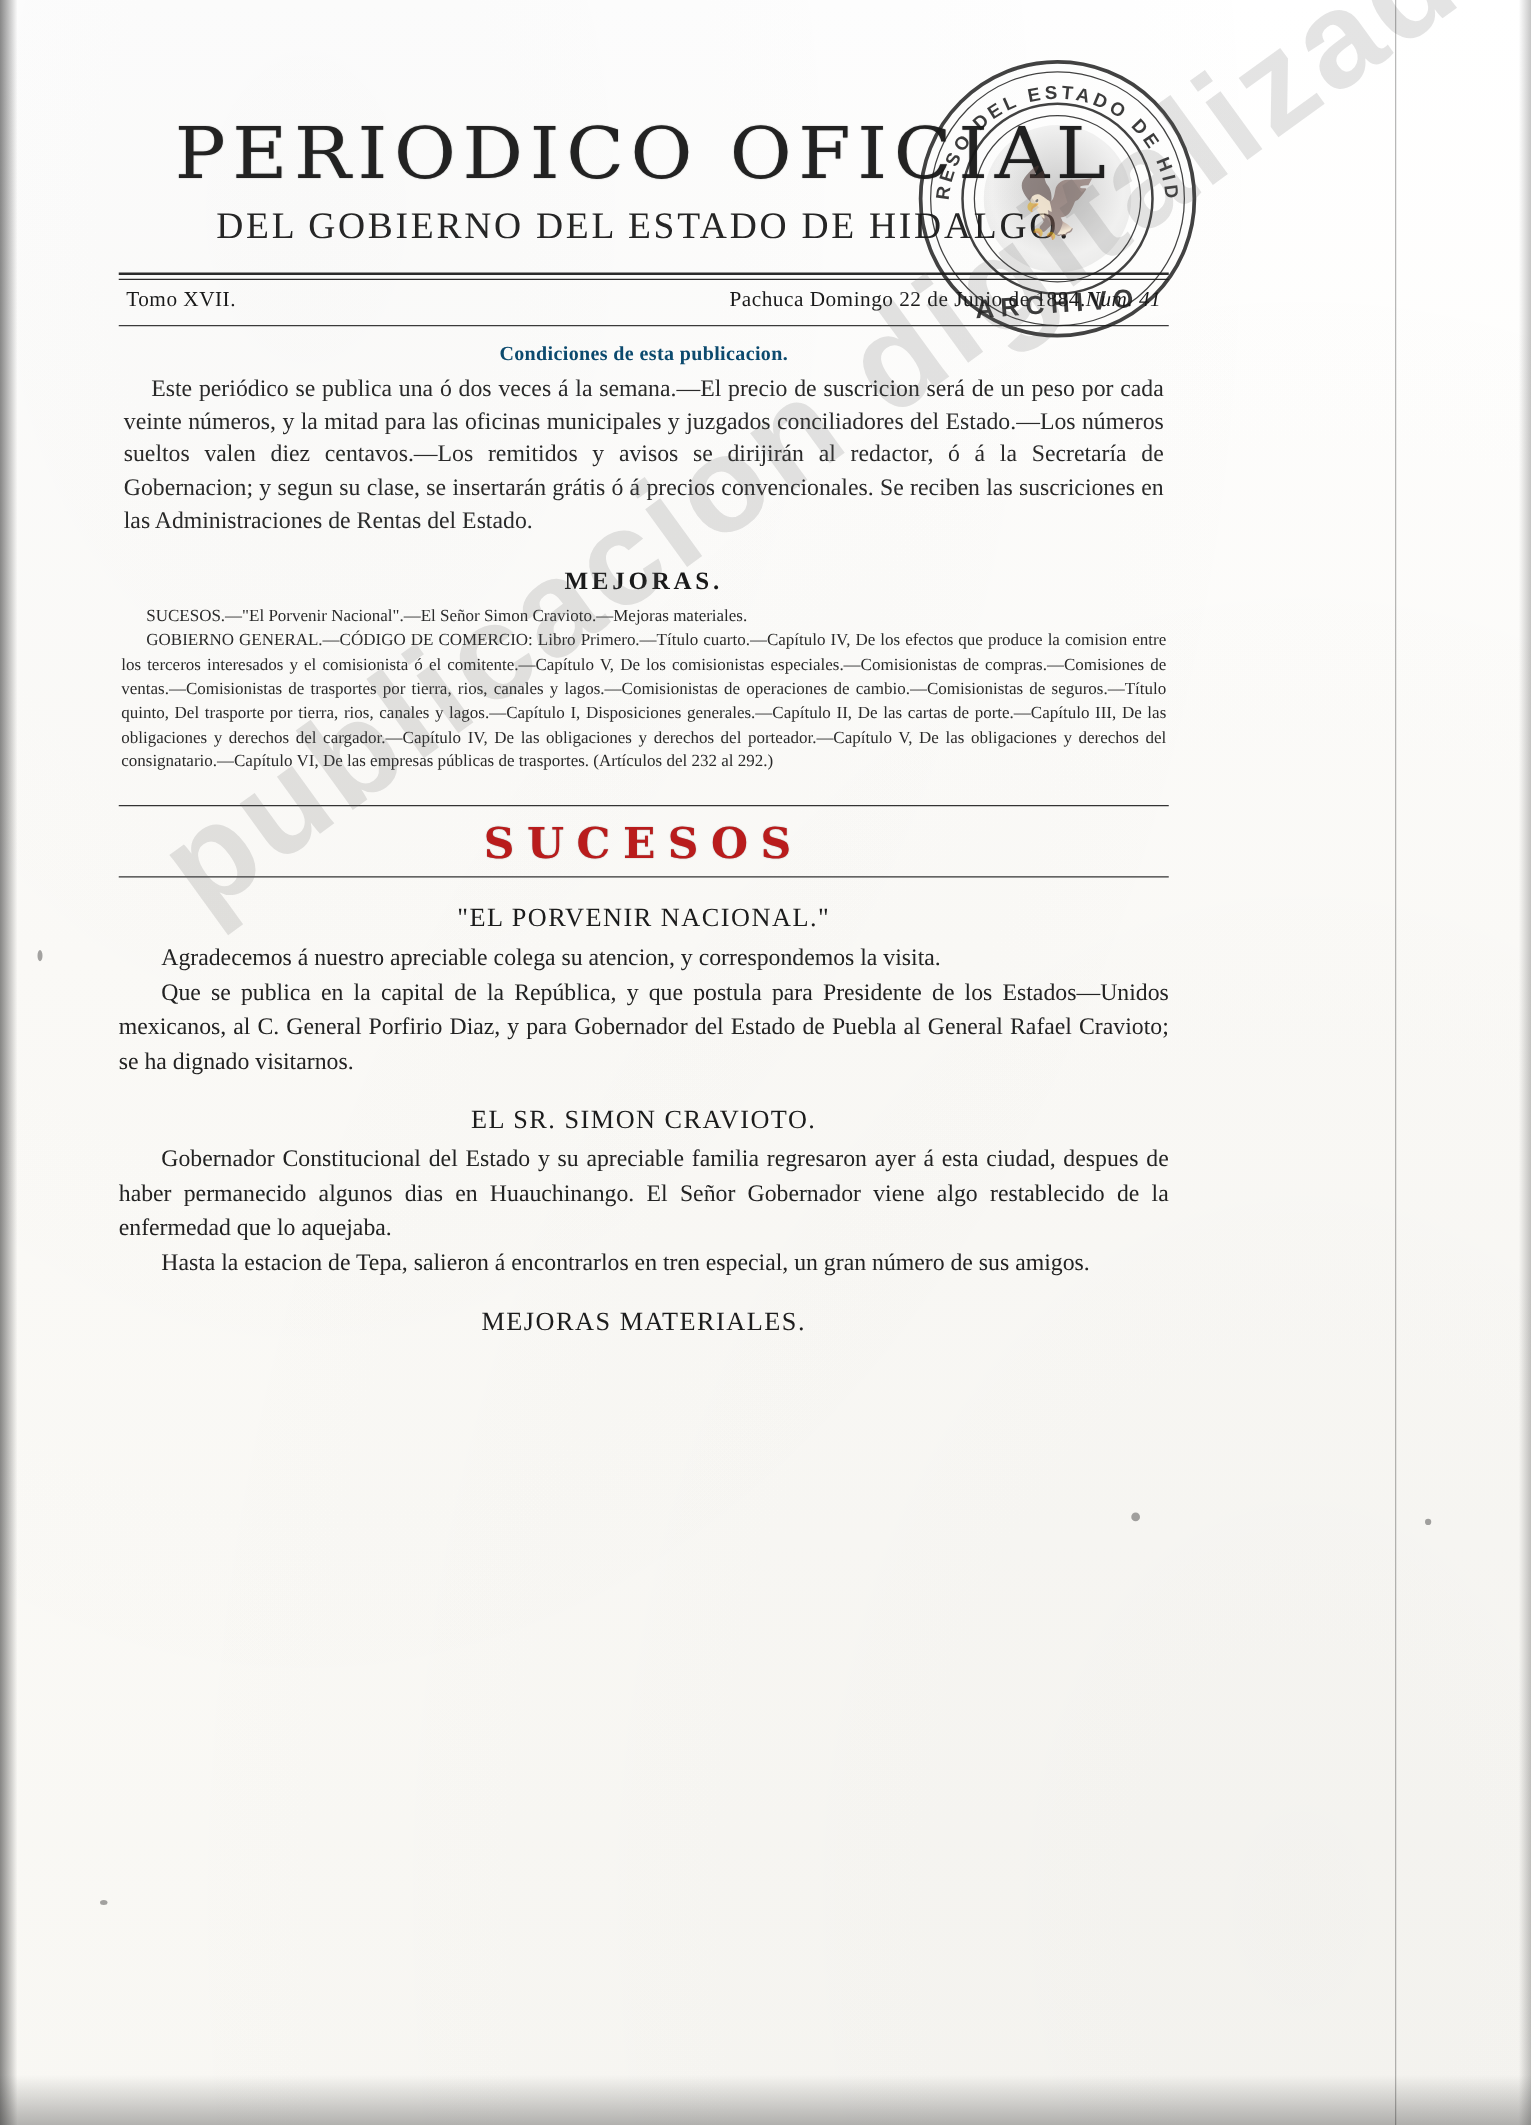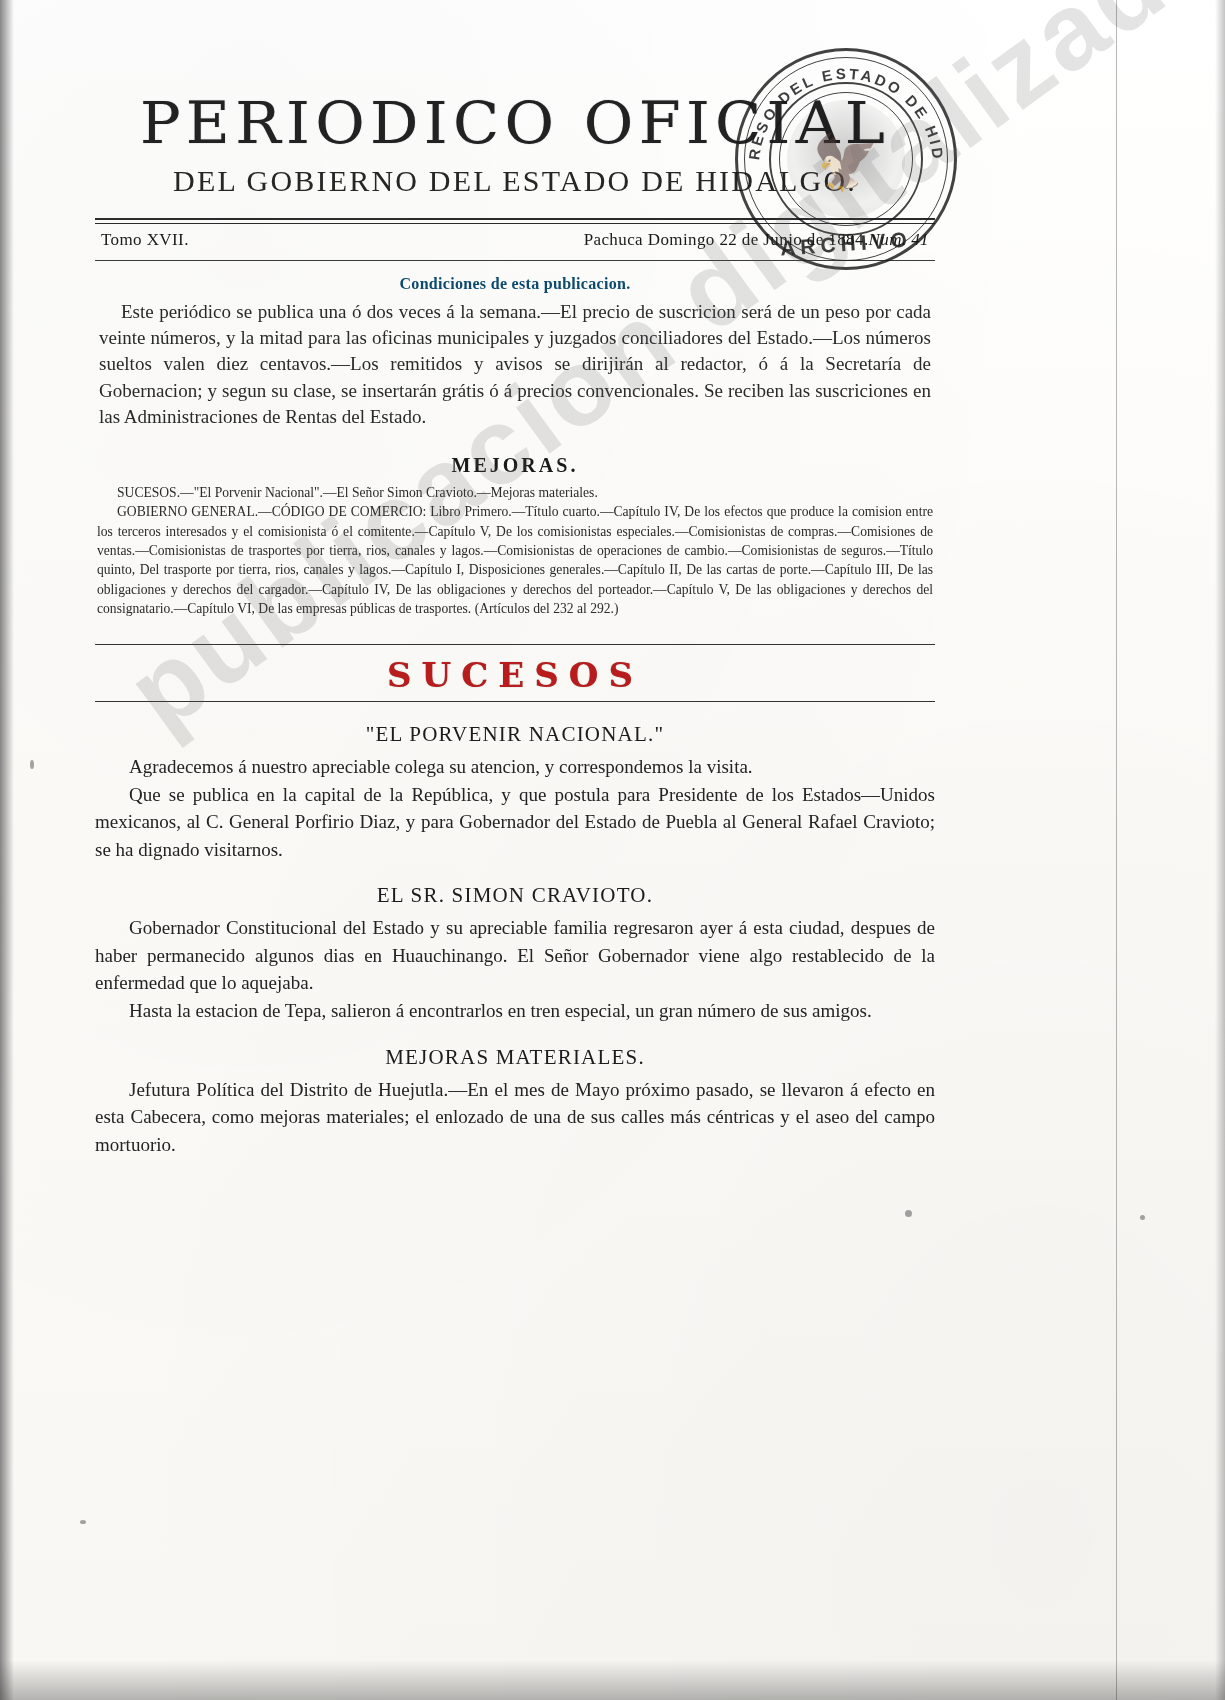--- a/index.html
+++ b/index.html
@@ -317,9 +317,6 @@
     </div>
 
     <div class="art-title">MEJORAS MATERIALES.</div>
-    <div class="art-body">
-      <p>Jefutura Política del Distrito de Huejutla.—En el mes de Mayo próximo pasado, se llevaron á efecto en esta Cabecera, como mejoras materiales; el enlozado de una de sus calles más céntricas y el aseo del campo mortuorio.</p>
-    </div>
 
   </div>
 

